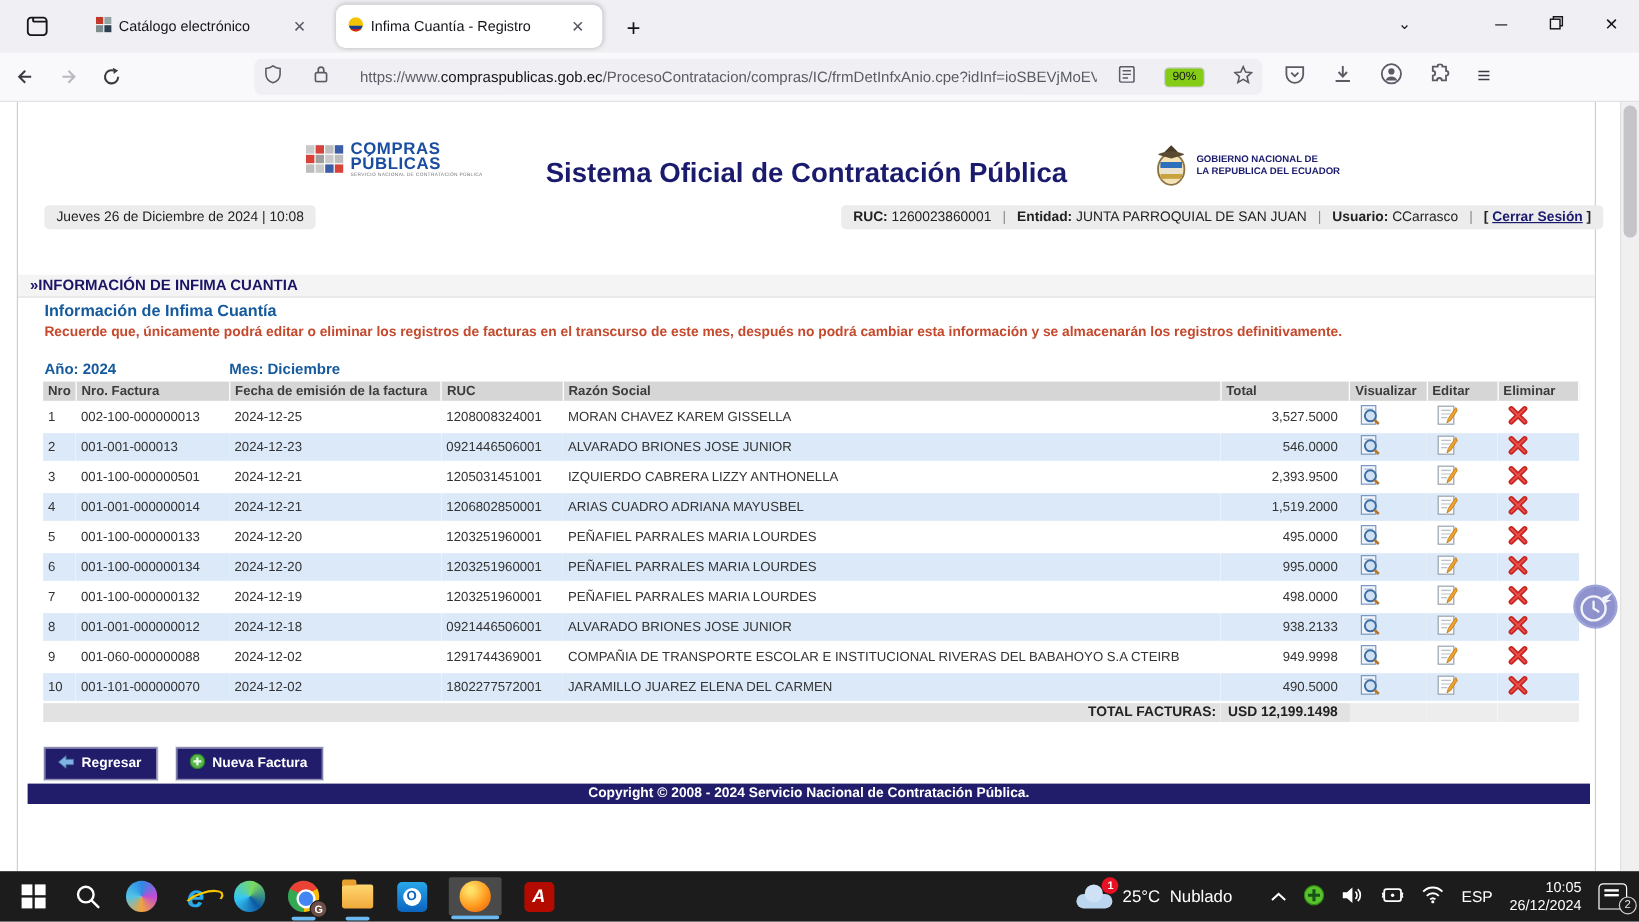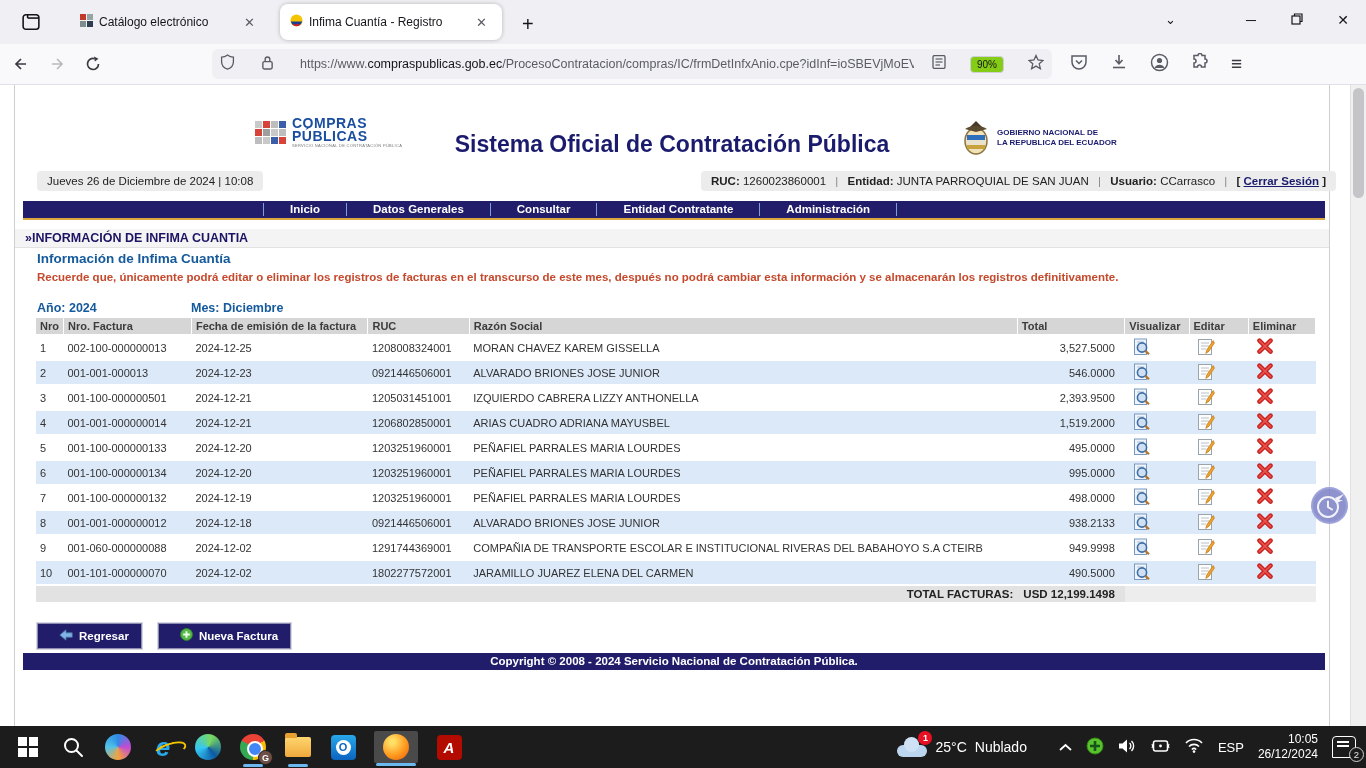--- a/index.html
+++ b/index.html
@@ -266,13 +266,6 @@
       </span>
     </div>
 
-    <div class="mainmenu">
-      <span class="mitem">Inicio</span>
-      <span class="mitem">Datos Generales</span>
-      <span class="mitem">Consultar</span>
-      <span class="mitem">Entidad Contratante</span>
-      <span class="mitem">Administración</span>
-    </div>
 
     <div class="breadcrumb-bar"><span>»</span><span>INFORMACIÓN DE INFIMA CUANTIA</span></div>
 

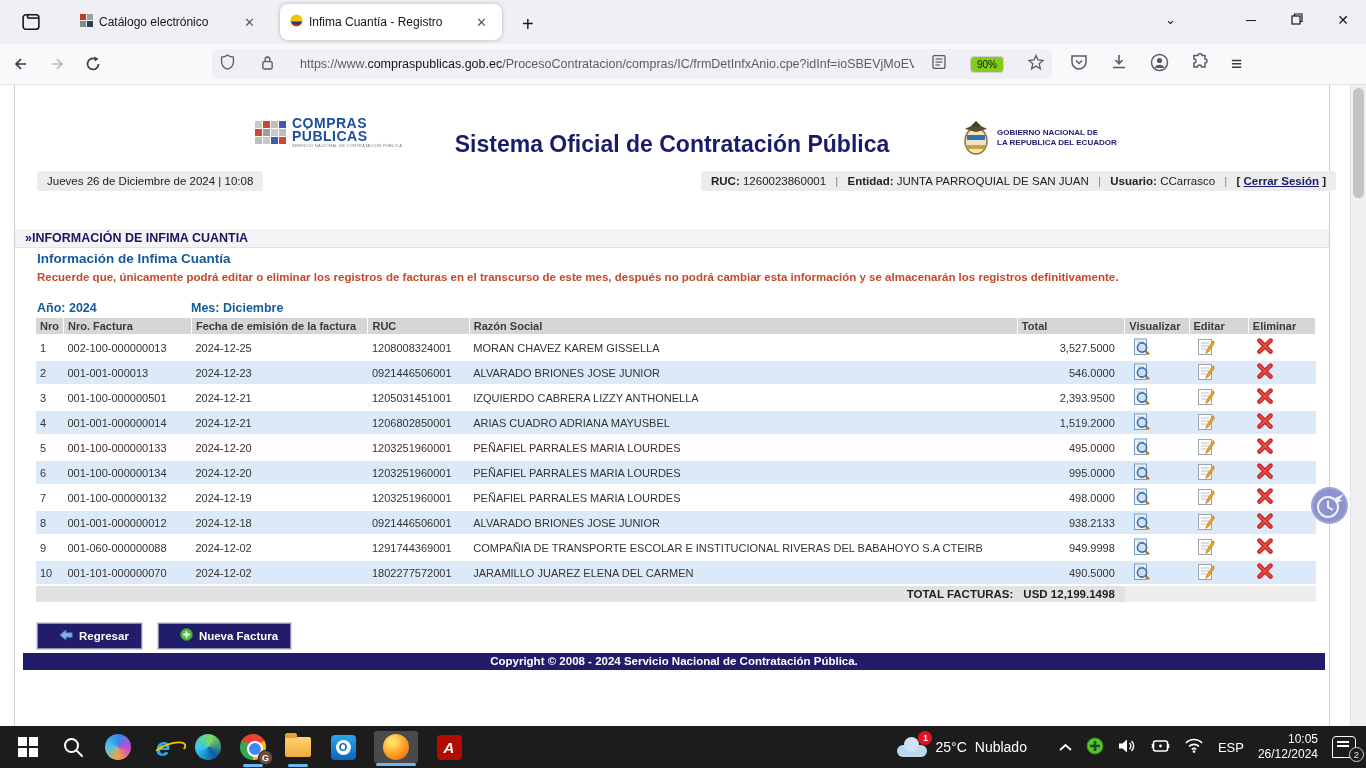--- a/index.html
+++ b/index.html
@@ -75,7 +75,7 @@
   .tlabel { text-align:right; }
 
   .btn-row { position:absolute; top:538px; left:22px; display:flex; gap:16px; }
-  .navy-btn { background:#211d6b; color:#fff; font-size:11.5px; font-weight:bold; padding:4px 12px 5px 21px; display:flex; align-items:center; gap:6px; border:1px solid #8c8cb0; box-shadow:0 0 0 1px #d8d8e4; }
+  .navy-btn { background:#211d6b; color:#fff; font-size:11.5px; font-weight:bold; padding:4px 12px 5px 10px; display:flex; align-items:center; gap:6px; border:1px solid #8c8cb0; box-shadow:0 0 0 1px #d8d8e4; }
 
   .site-footer { position:absolute; top:568px; left:8px; width:1302px; height:17px; background:#211d6b; color:#fff; font-size:11.5px; font-weight:bold; text-align:center; line-height:16px; }
 

